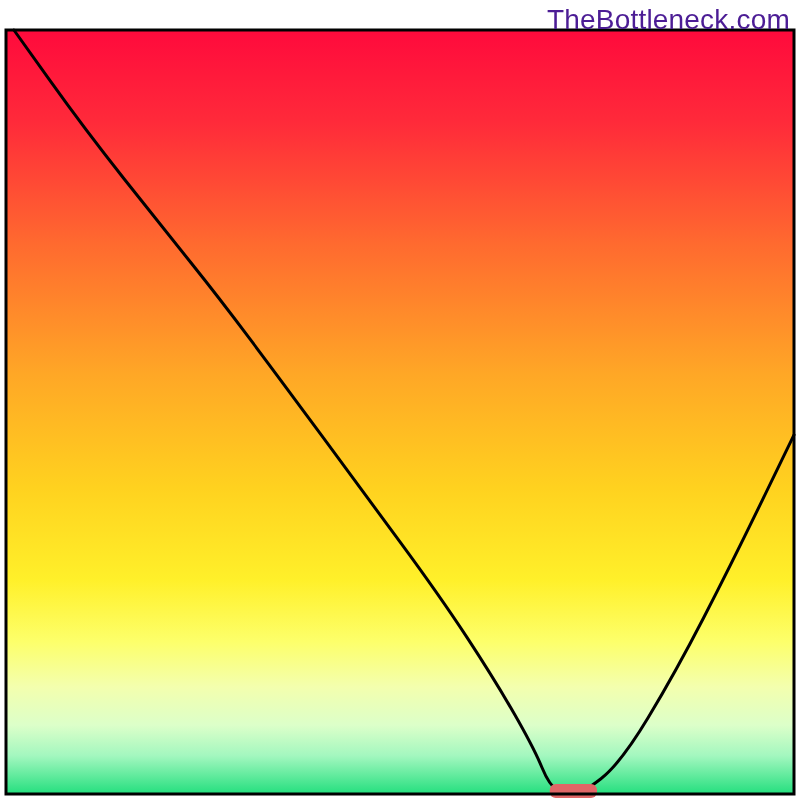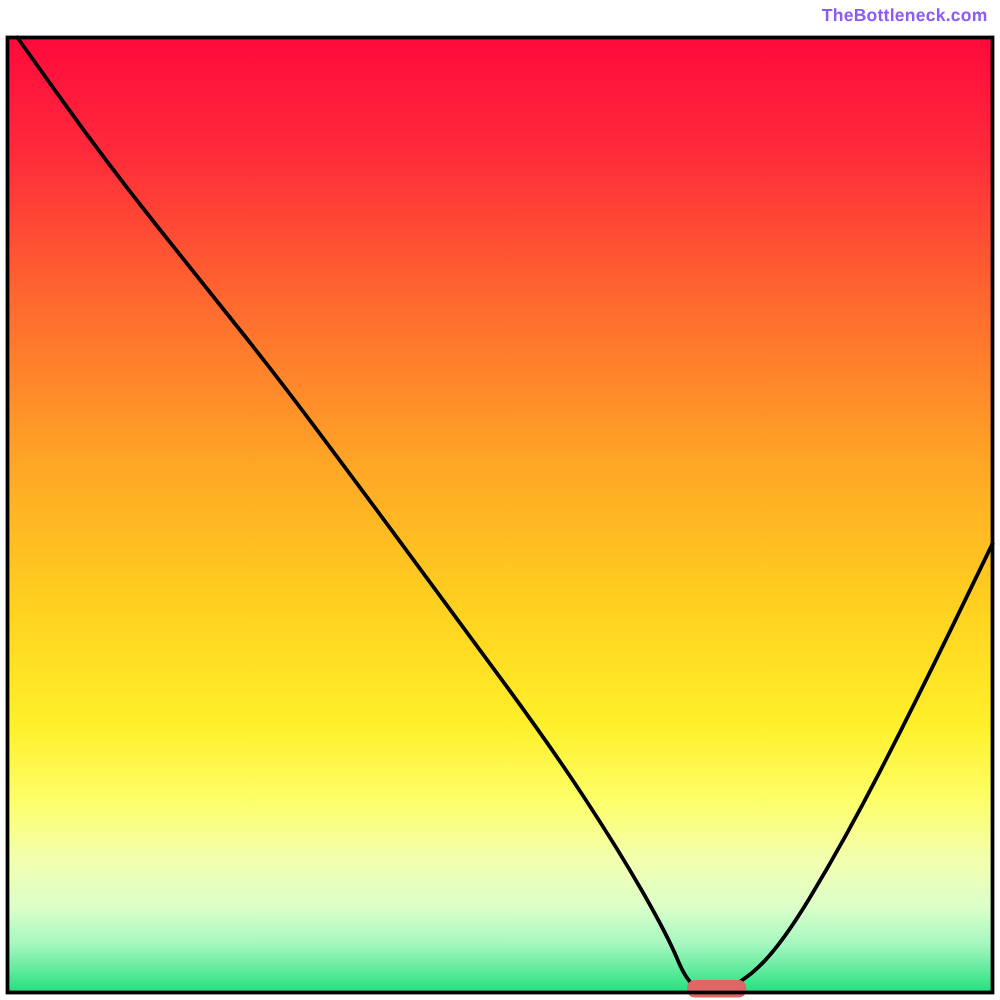--- a/index.html
+++ b/index.html
@@ -20,9 +20,9 @@
     position: absolute;
     top: 4px;
     right: 10px;
-    font-size: 14px;
-    color: #8b5cf6;
-    font-weight: 700;
+    font-size: 28px;
+    color: #4c1d95;
+    font-weight: 400;
     letter-spacing: 0.2px;
     z-index: 5;
   }

